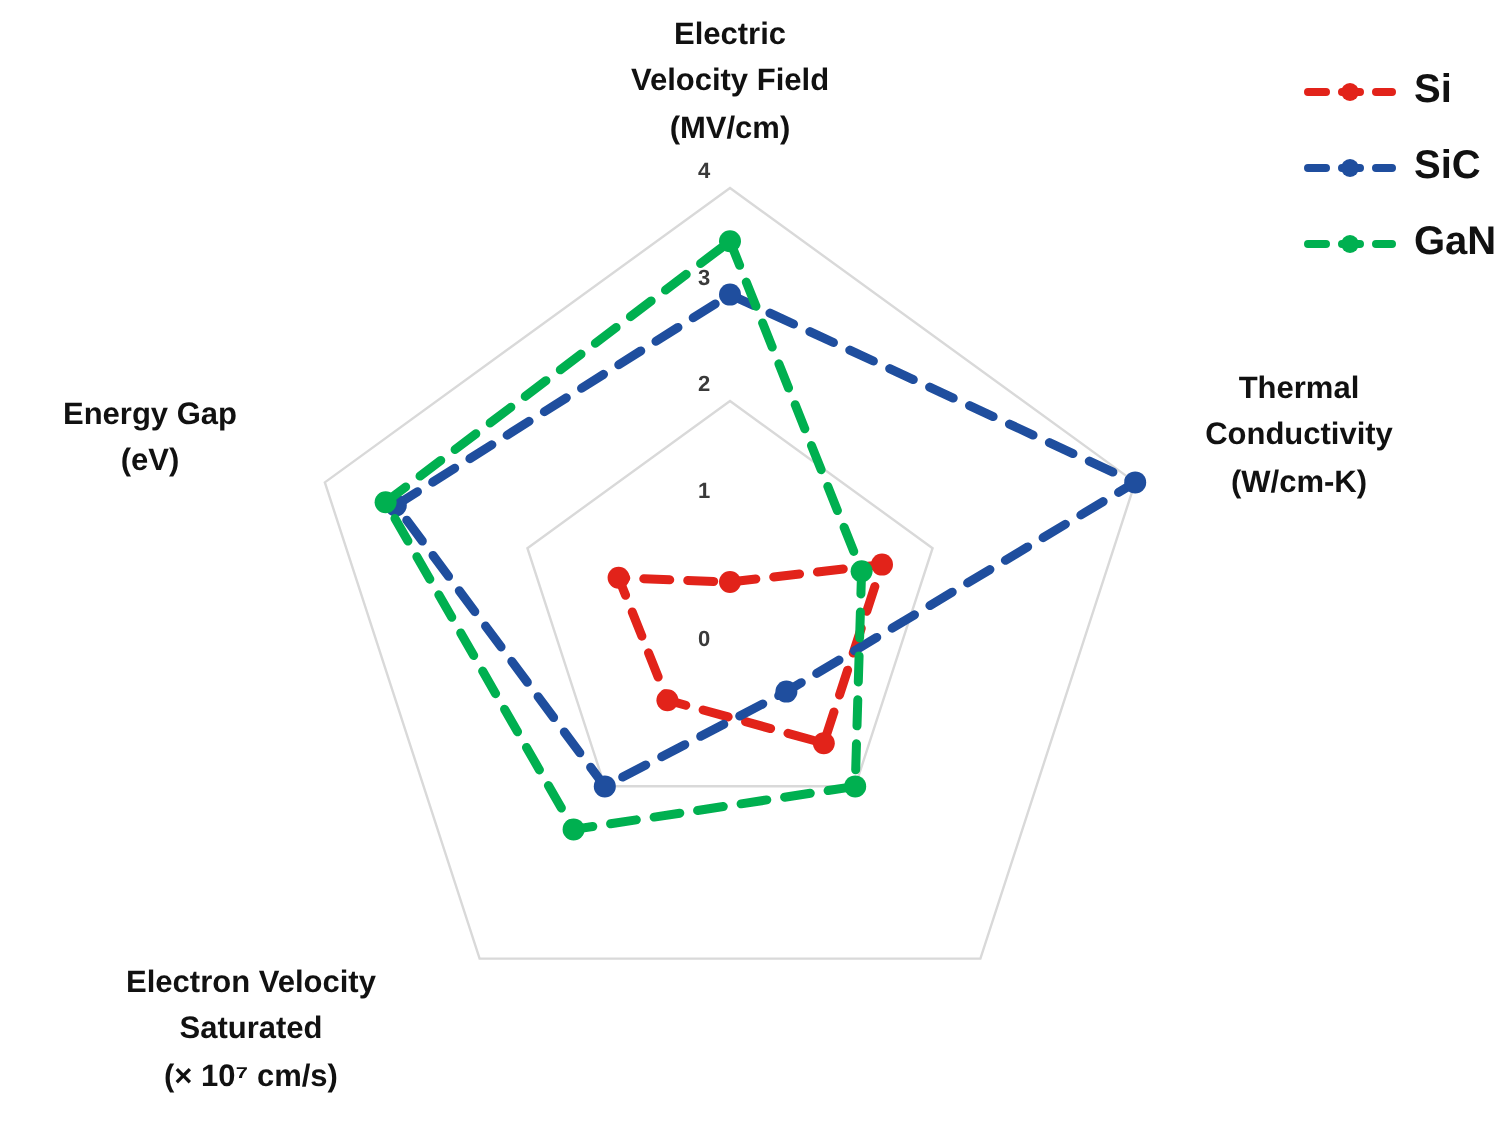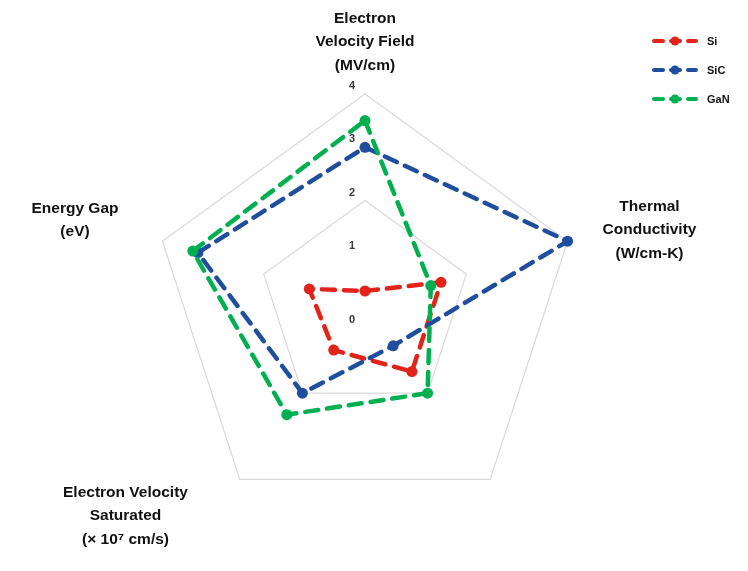--- a/index.html
+++ b/index.html
@@ -71,7 +71,7 @@
     </svg>
 
   <div class="axis-label" id="axis-0" style="left:265px;top:6px;width:200px;">
-      <div>Electron</div>
+      <div>Electric</div>
       <div>Velocity Field</div>
       <div>(MV/cm)</div>
     </div>

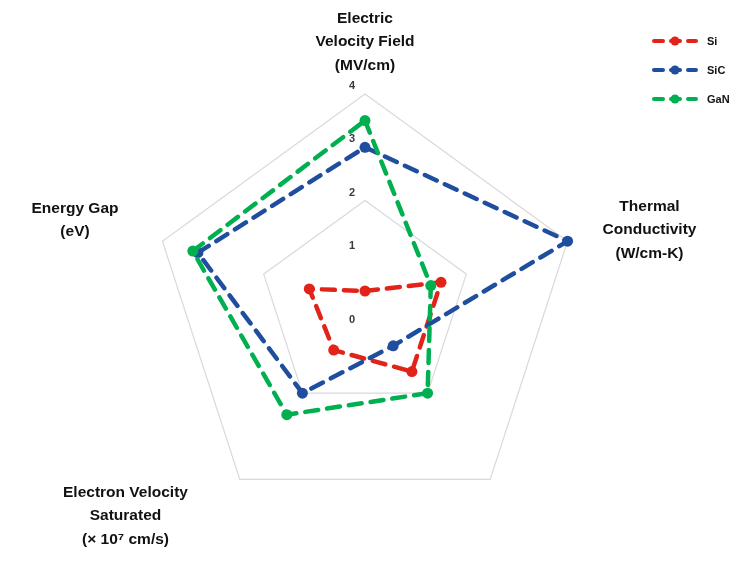--- a/index.html
+++ b/index.html
@@ -33,7 +33,7 @@
     align-items:center;
     gap:9px;
     font-weight:bold;
-    font-size:11px;
+    font-size:20px;
     color:#111111;
   }
 </style>

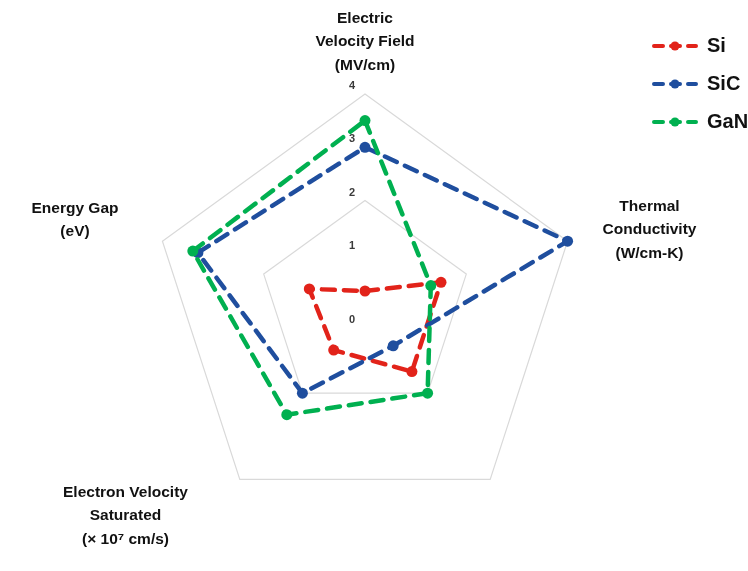--- a/index.html
+++ b/index.html
@@ -75,7 +75,7 @@
       <div>Velocity Field</div>
       <div>(MV/cm)</div>
     </div>
-  <div class="axis-label" id="axis-1" style="left:557px;top:183px;width:185px;margin-top:11px;">
+  <div class="axis-label" id="axis-1" style="left:557px;top:183px;width:185px;">
       <div>Thermal</div>
       <div>Conductivity</div>
       <div>(W/cm-K)</div>

